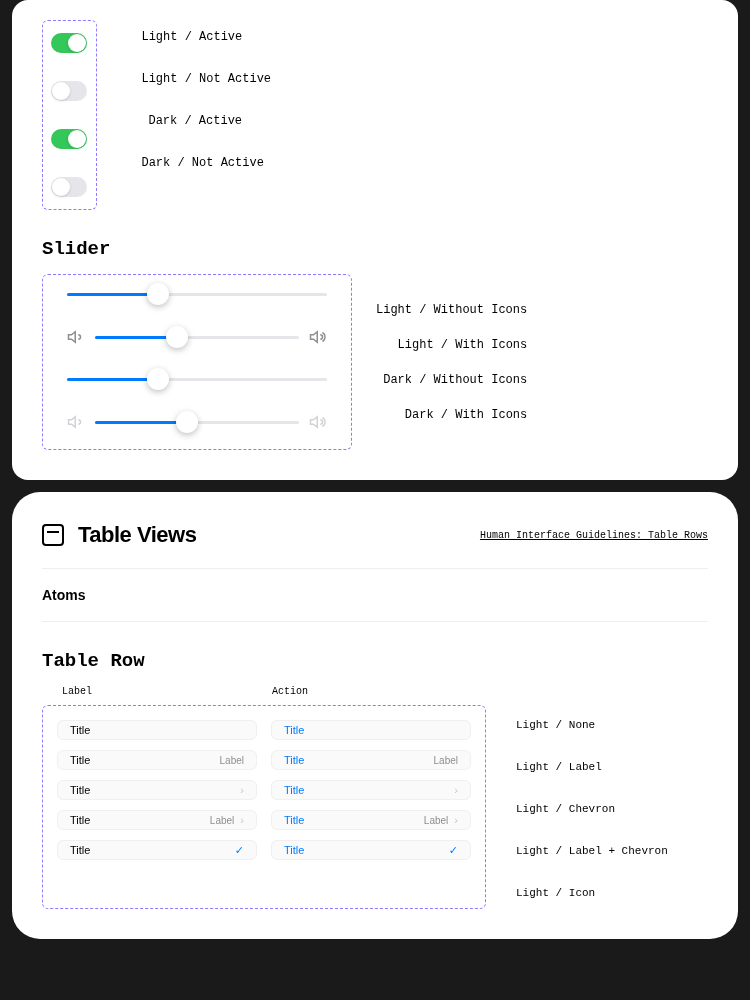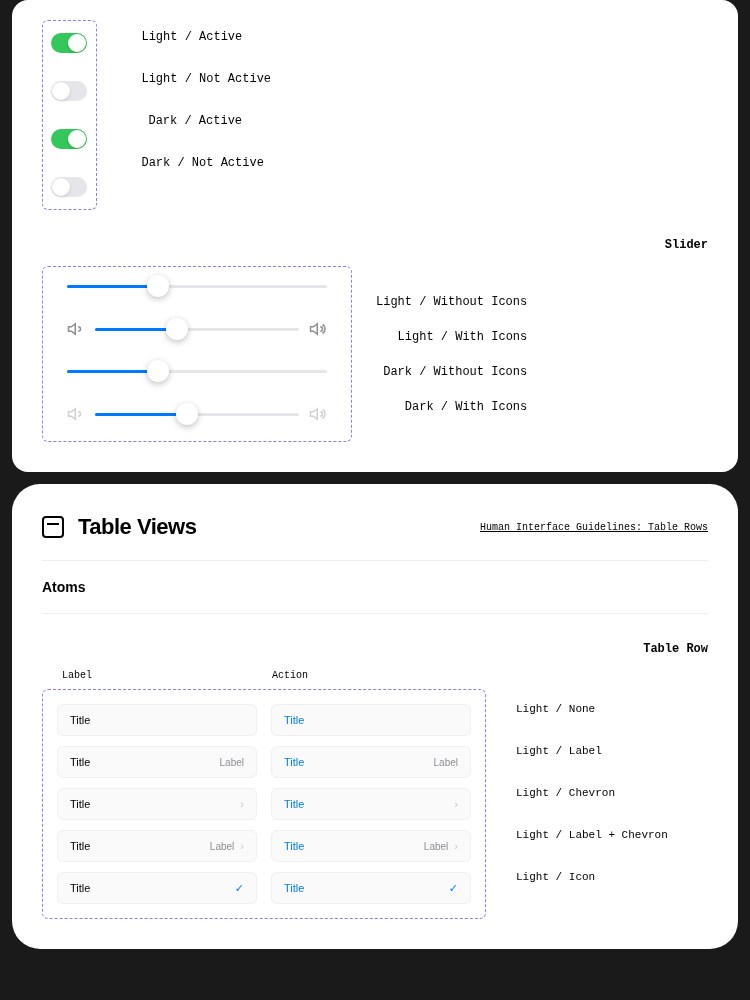--- a/index.html
+++ b/index.html
@@ -14,7 +14,7 @@
 .toggle.on .toggle-knob { right: 1px; }
 .toggle.off .toggle-knob { left: 1px; }
 .label-mono { font-family: 'Courier New', monospace; font-size: 12px; color: #000; margin-left: 60px; }
-.section-title { font-family: 'Courier New', monospace; font-weight: bold; font-size: 12px; margin: 28px 0 14px 0; text-align: right; }
+.section-title { font-family: 'Courier New', monospace; font-weight: bold; font-size: 19px; margin: 28px 0 14px 0; }
 .slider-row { display: flex; align-items: center; margin-bottom: 32px; }
 .slider-row:last-child { margin-bottom: 0; }
 .slider-area { display: flex; align-items: center; width: 260px; }

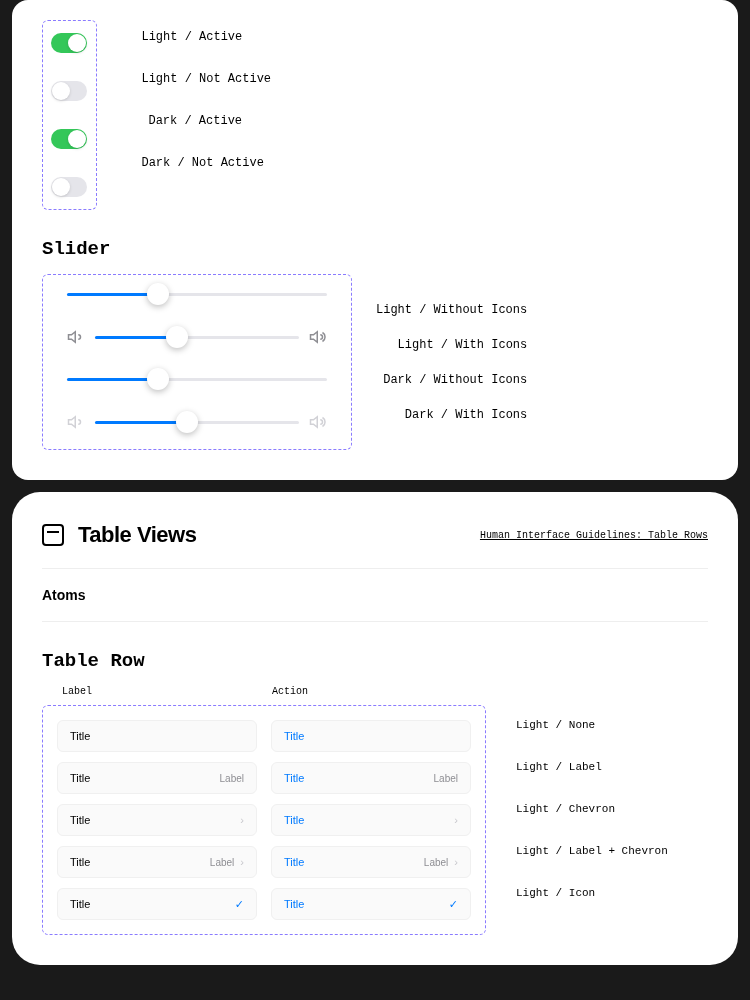--- a/index.html
+++ b/index.html
@@ -36,7 +36,7 @@
 .table-grid { display: flex; gap: 14px; }
 .table-col { display: flex; flex-direction: column; gap: 10px; width: 200px; }
 .label-col { display: flex; flex-direction: column; gap: 10px; padding-top: 4px; }
-.trow { background: #fafafa; border: 1px solid #f0f0f0; border-radius: 6px; height: 32px; display: flex; align-items: center; justify-content: space-between; padding: 0 12px; font-size: 11px; }
+.trow { background: #fafafa; border: 1px solid #f0f0f0; border-radius: 6px; height: 20px; display: flex; align-items: center; justify-content: space-between; padding: 0 12px; font-size: 11px; }
 .trow .title-black { color: #000; font-weight: 500; }
 .trow .title-blue { color: #007aff; font-weight: 500; }
 .trow .right-label { color: #8e8e93; font-size: 10px; }

